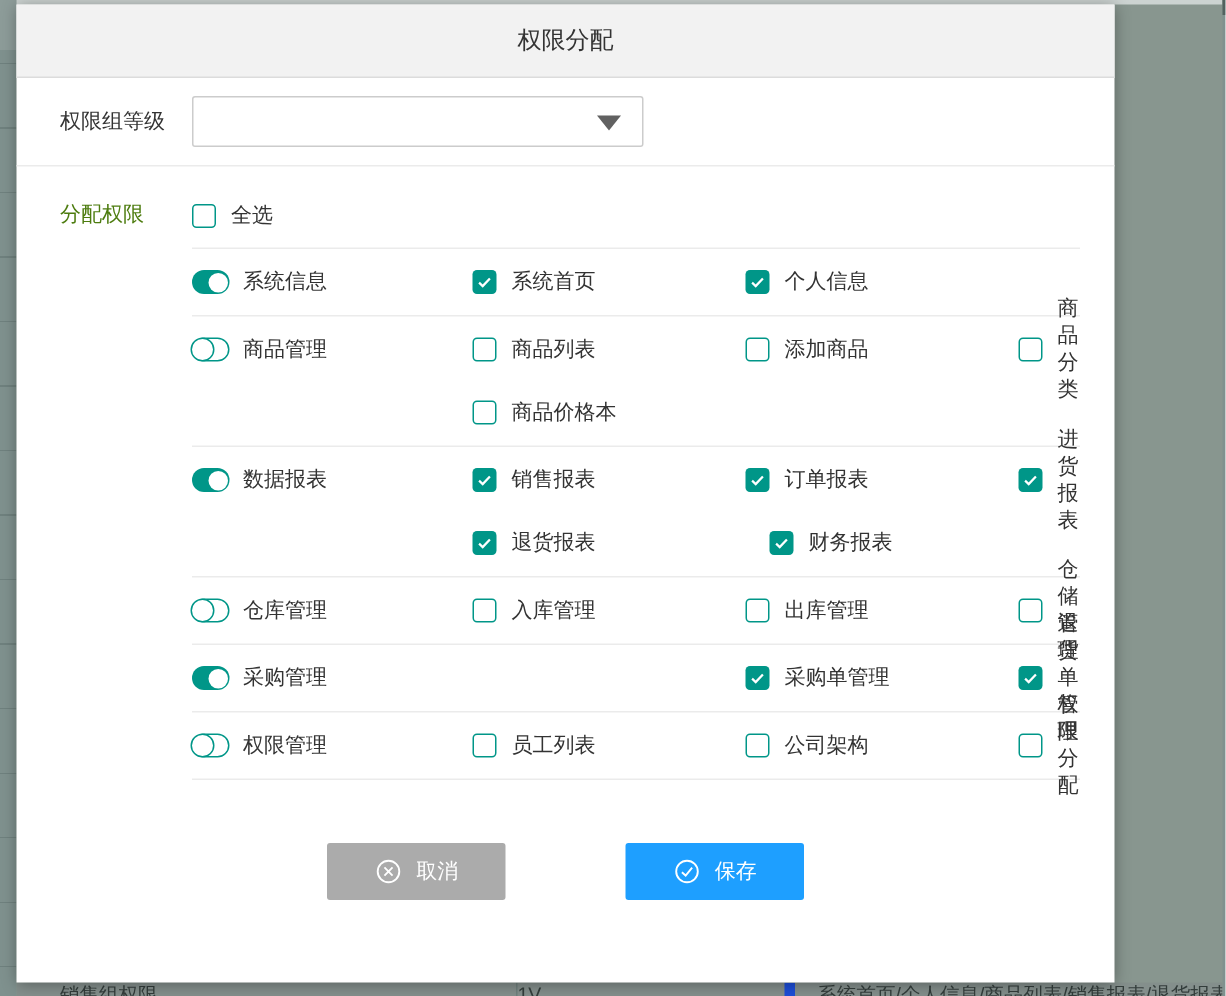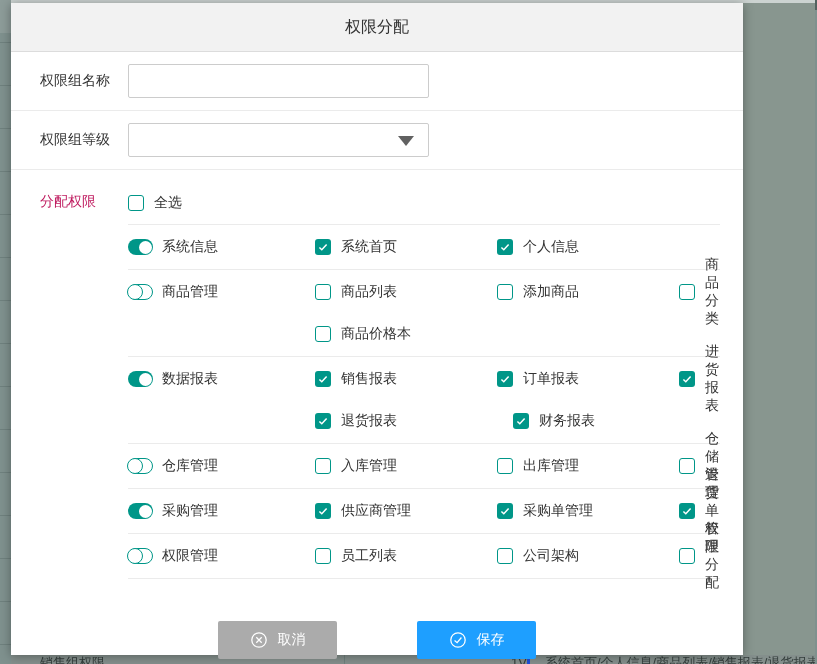--- a/index.html
+++ b/index.html
@@ -137,10 +137,6 @@
       <span>权限分配</span>
     </div>
 
-    <div class="form-row">
-      <span class="form-label">权限组名称</span>
-      <input class="text-input" type="text" value="" style="">
-    </div>
 
     <div class="form-row">
       <span class="form-label">权限组等级</span>

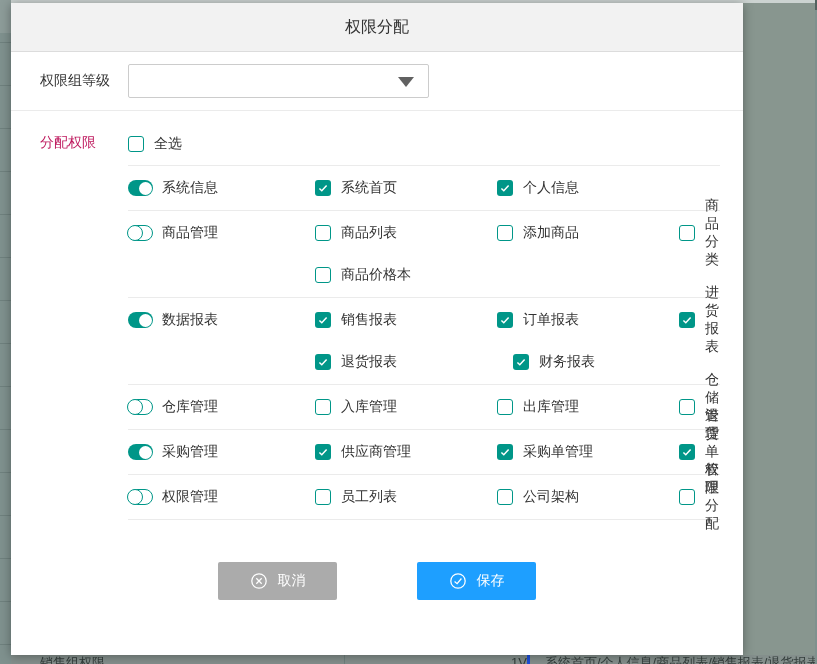--- a/index.html
+++ b/index.html
@@ -65,7 +65,7 @@
   }
 
   .assign-section { display:flex; padding:12px 23px 0 29px; }
-  .assign-label { width:88px; font-size:14px; color:#be185d; padding-top:11px; }
+  .assign-label { width:88px; font-size:14px; color:#4d7c0f; padding-top:11px; }
   .assign-content { flex:1; min-width:0;font-family:Liberation Mono, monospace; }
 
   .select-all-row {

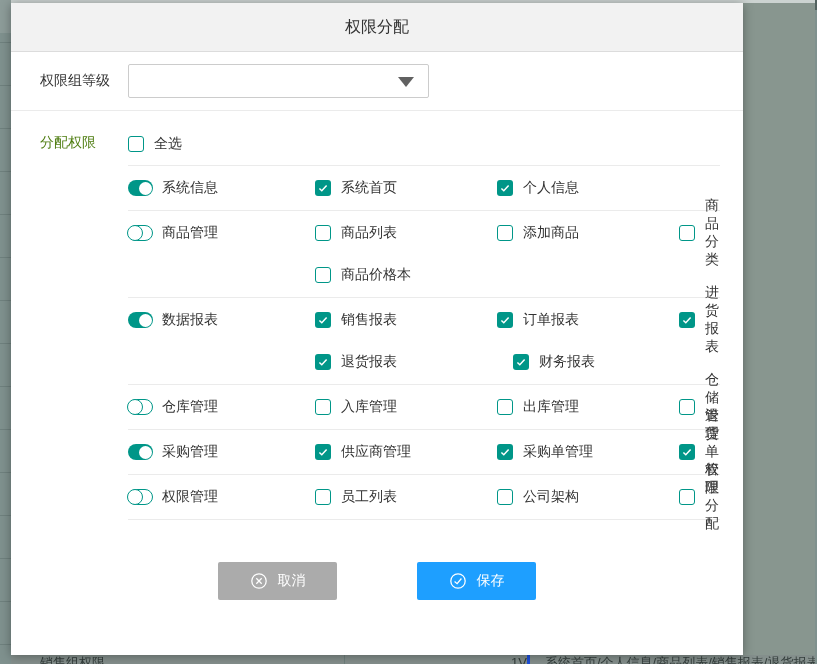--- a/index.html
+++ b/index.html
@@ -277,14 +277,6 @@
                 </span>
                 <span class="perm-name">采购管理</span>
               </div>
-              <label class="perm-item" style="grid-area: 1 / 2;">
-                <span class="cb checked">
-                  <svg width="12" height="12" viewBox="0 0 16 16">
-                    <polyline points="3.2,8.6 6.4,11.6 12.8,4.8" fill="none" stroke="#fff" stroke-width="2"></polyline>
-                  </svg>
-                </span>
-                <span class="item-label">供应商管理</span>
-              </label>
               <label class="perm-item" style="grid-area: 1 / 3;">
                 <span class="cb checked">
                   <svg width="12" height="12" viewBox="0 0 16 16">

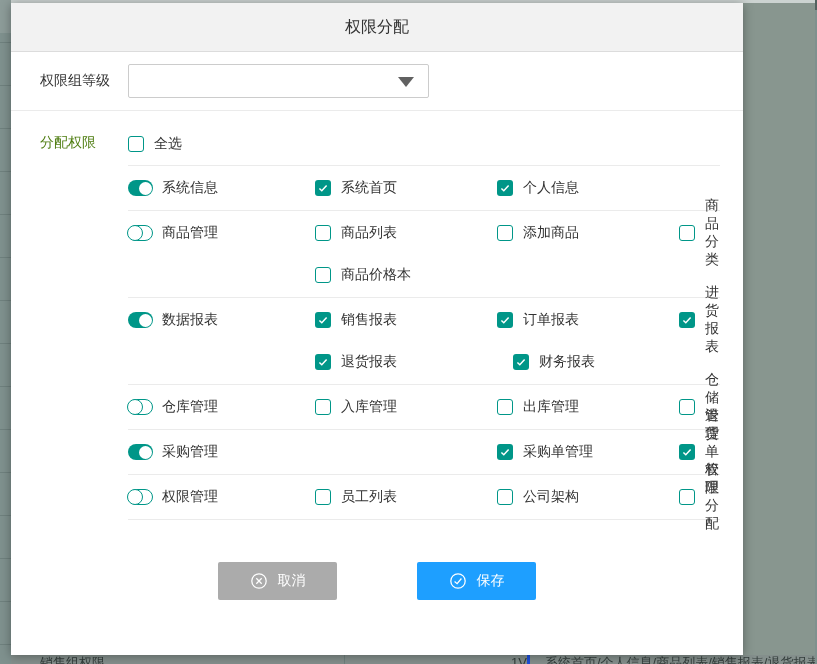--- a/index.html
+++ b/index.html
@@ -30,7 +30,7 @@
   }
   .bg-cell { padding-top:1px; white-space:nowrap; overflow:hidden; }
   .bg-cell.c1 { width:334px; padding-left:29px; border-right:1px solid #6f807d; }
-  .bg-cell.c2 { width:185px; text-align:right; border-right:3px solid #1d4ed8; }
+  .bg-cell.c2 { width:185px; text-align:left; border-right:7px solid #1d4ed8; }
   .bg-cell.c3 { flex:1; padding-left:15px; }
 
   

